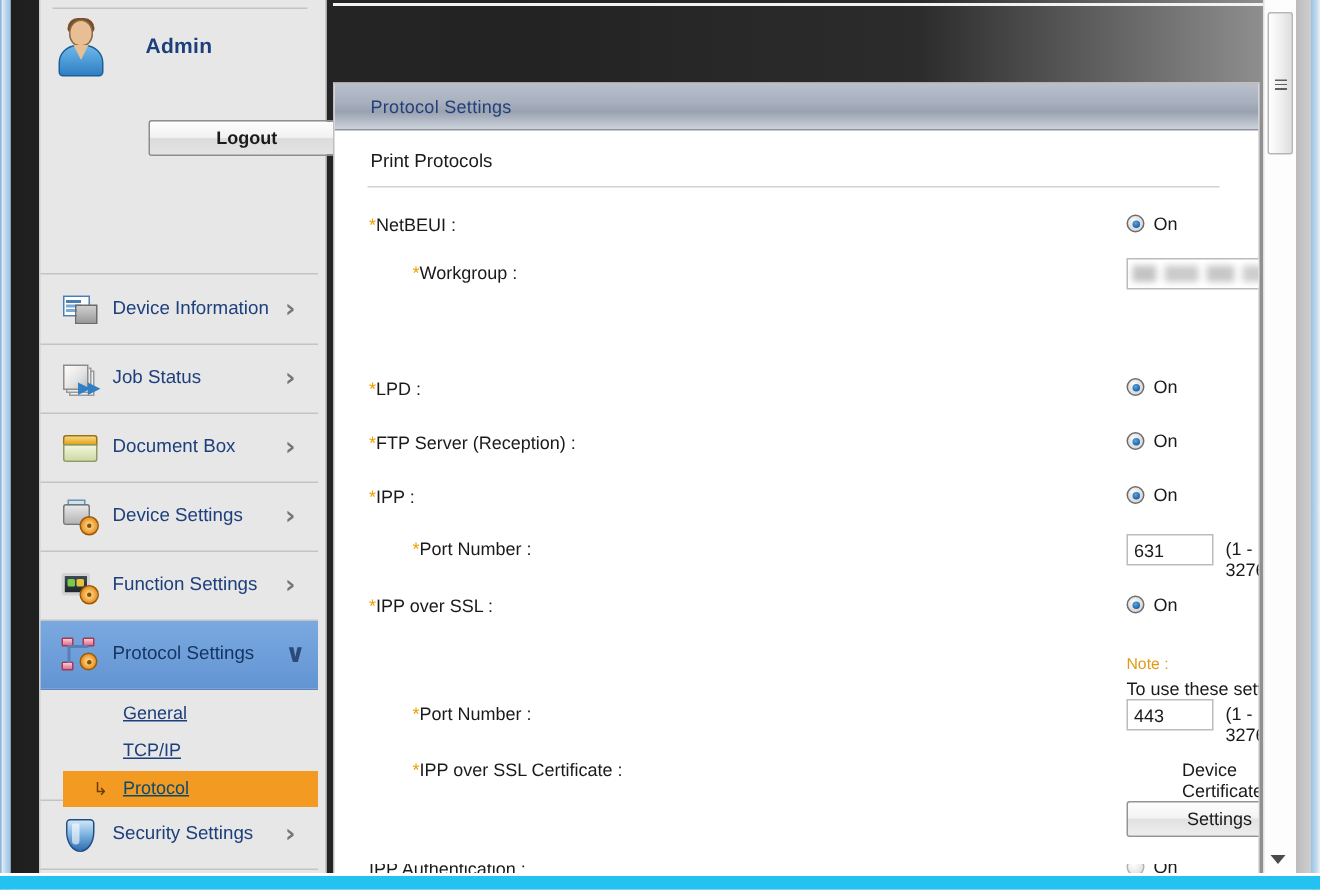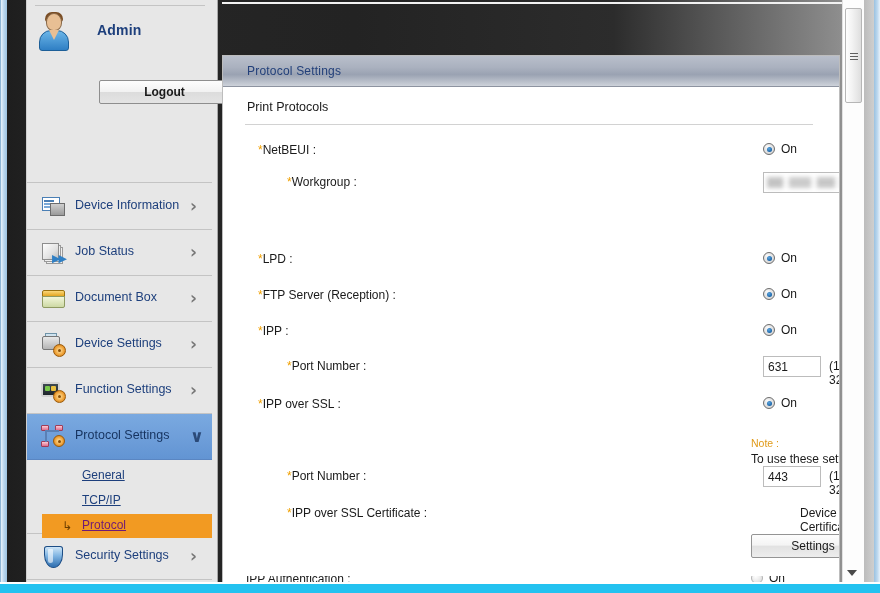--- a/index.html
+++ b/index.html
@@ -341,7 +341,7 @@
 
   .form-row {
     position: absolute;
-    left: 12px;
+    left: 0;
     width: 504px;
     height: 22px;
   }

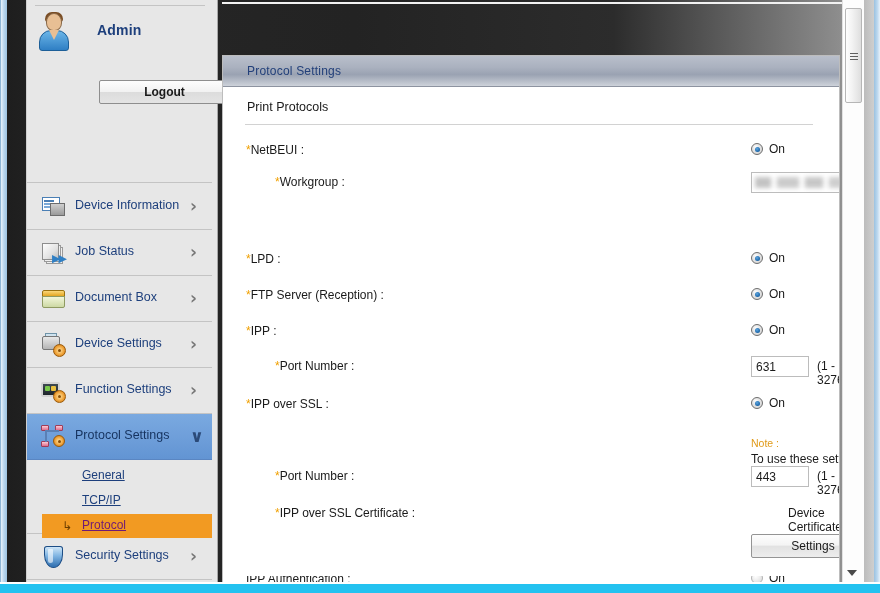--- a/index.html
+++ b/index.html
@@ -283,7 +283,7 @@
     left: 15px;
     width: 170px;
   }
-  .subnav-item.selected .sub-label { left: 40px; color:#701a75; }
+  .subnav-item.selected .sub-label { left: 40px; color:#0c4a6e; }
   .sub-arrow {
     position: absolute;
     left: 20px; top: 7px;

